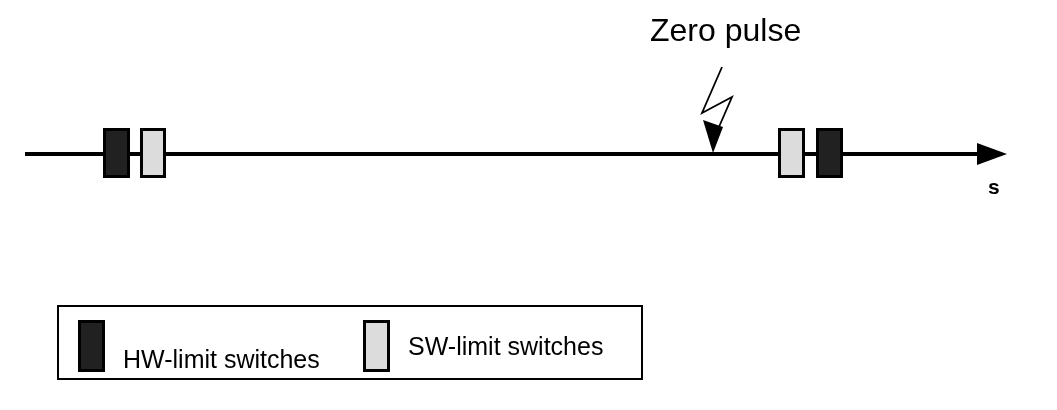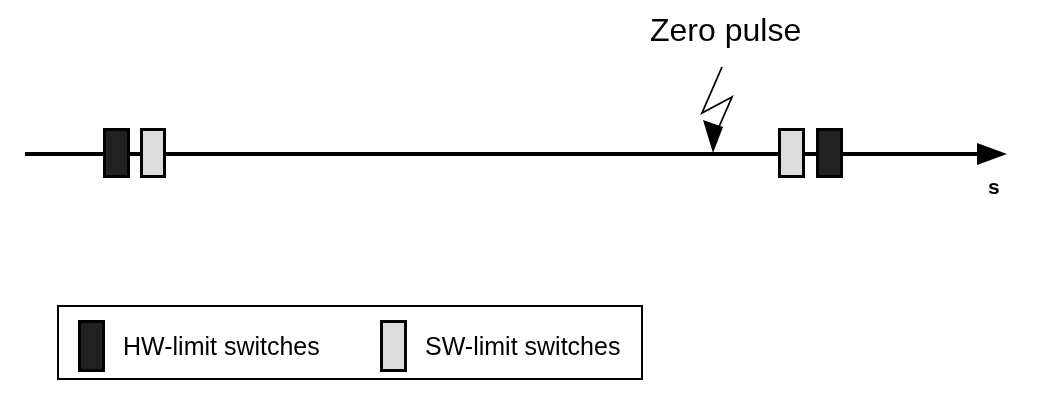--- a/index.html
+++ b/index.html
@@ -96,7 +96,7 @@
     display: flex;
     align-items: center;
   }
-  .legend-entry.first  { left: 19px; }
+  .legend-entry.first  { left: 19px; align-items: flex-end; }
   .legend-entry.second { left: 321px; }
   .legend-swatch {
     width: 27px;

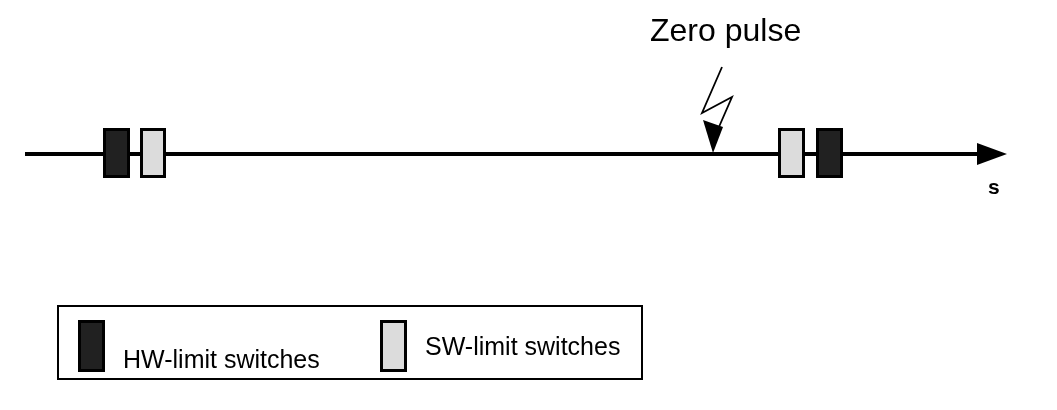--- a/index.html
+++ b/index.html
@@ -97,7 +97,7 @@
     align-items: center;
   }
   .legend-entry.first  { left: 19px; align-items: flex-end; }
-  .legend-entry.second { left: 321px; }
+  .legend-entry.second { left: 304px; }
   .legend-swatch {
     width: 27px;
     height: 52px;

